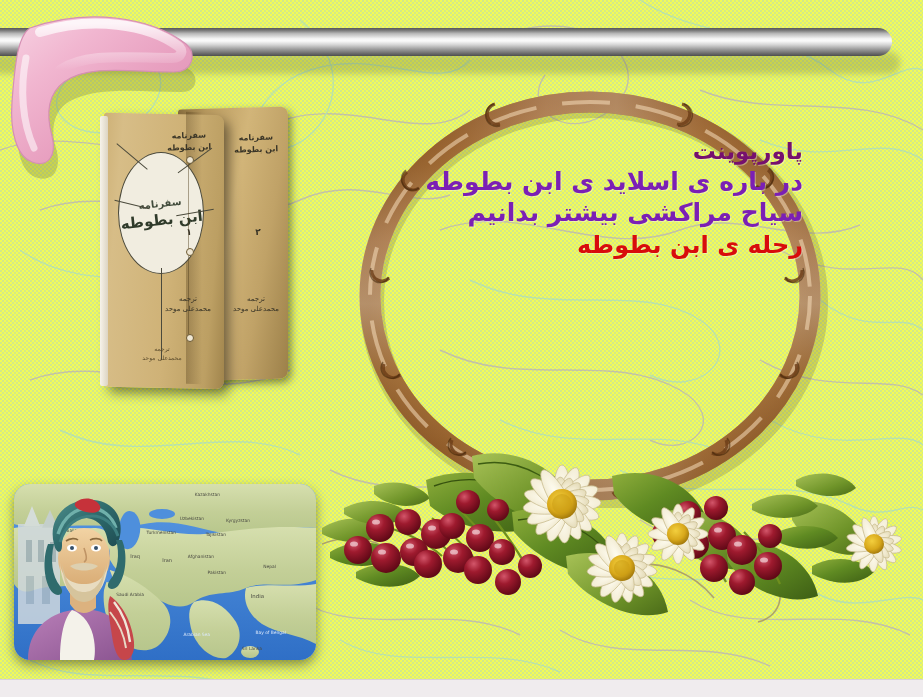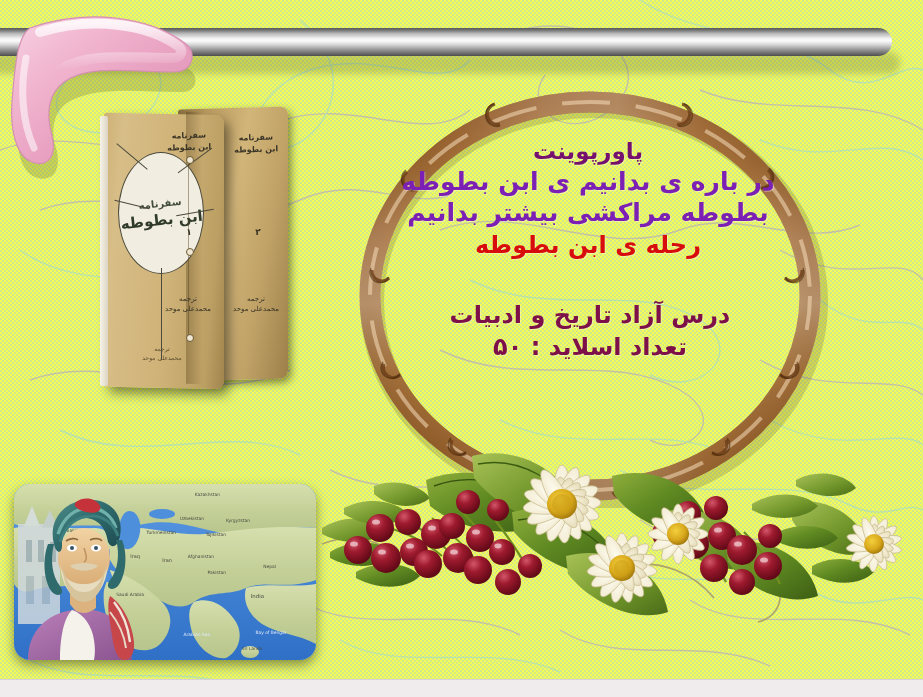--- a/index.html
+++ b/index.html
@@ -234,10 +234,9 @@
   
   .title-block {
     position: absolute;
-    left: 398px;
+    left: 423px;
     top: 138px;
     width: 380px;
-    text-align: center;
     direction: rtl;
     line-height: 1.2;
     text-shadow: 1px 1px 0 rgba(255,255,255,.35);

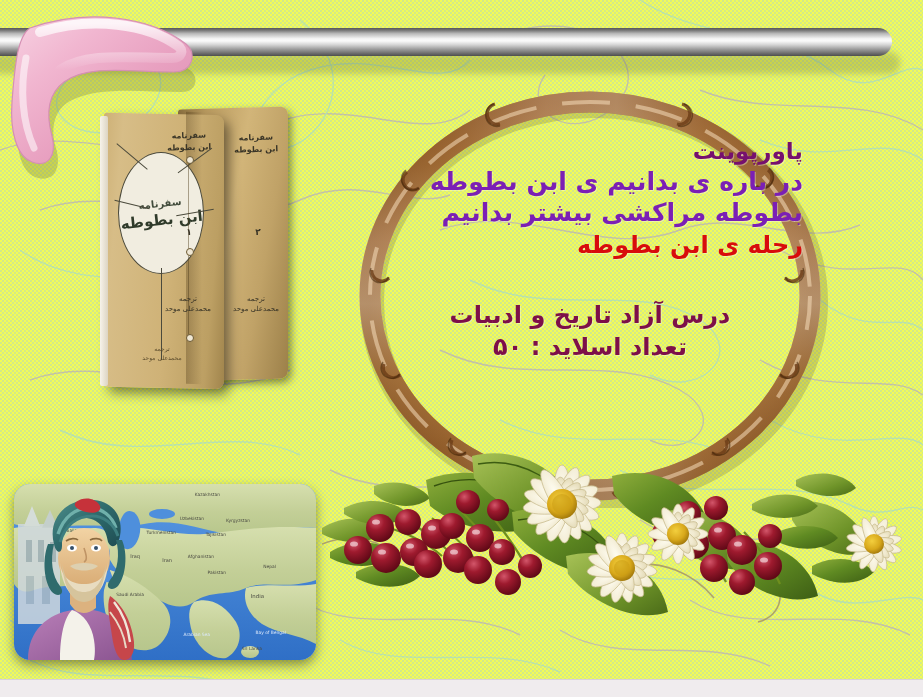--- a/index.html
+++ b/index.html
@@ -470,7 +470,7 @@
 
   <div class="title-block">
     <div class="t-line t-l1">پاورپوینت</div>
-    <div class="t-line t-l2">در باره ی بدانیم ی ابن بطوطه</div>
+    <div class="t-line t-l2">در باره ی اسلاید ی ابن بطوطه</div>
     <div class="t-line t-l3">بطوطه مراکشی بیشتر بدانیم</div>
     <div class="t-line t-l4">رحله ی ابن بطوطه</div>
   </div>

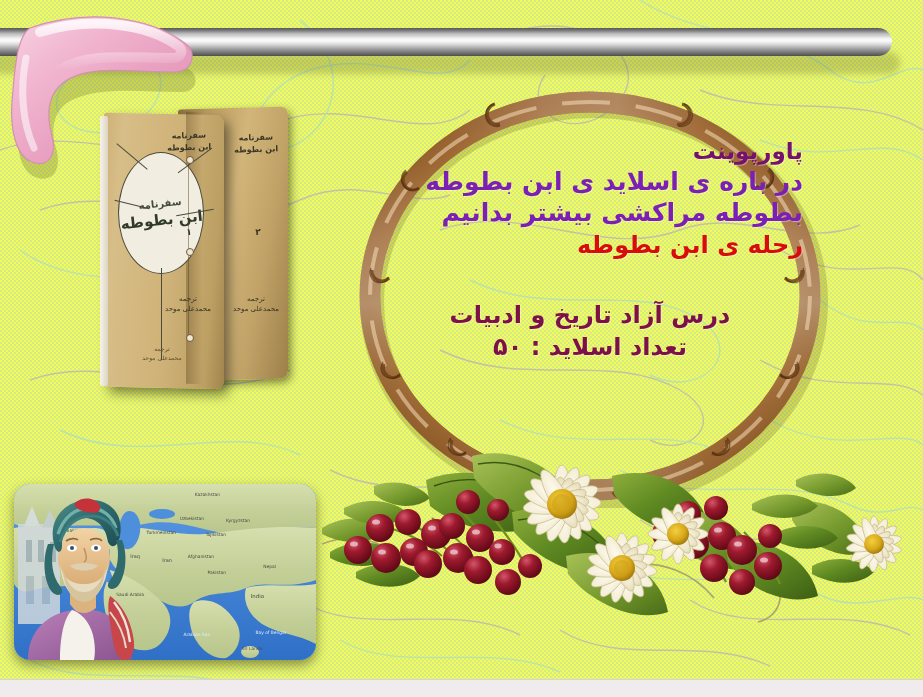--- a/index.html
+++ b/index.html
@@ -471,7 +471,7 @@
   <div class="title-block">
     <div class="t-line t-l1">پاورپوینت</div>
     <div class="t-line t-l2">در باره ی اسلاید ی ابن بطوطه</div>
-    <div class="t-line t-l3">بطوطه مراکشی بیشتر بدانیم</div>
+    <div class="t-line t-l3">سیاح مراکشی بیشتر بدانیم</div>
     <div class="t-line t-l4">رحله ی ابن بطوطه</div>
   </div>
 

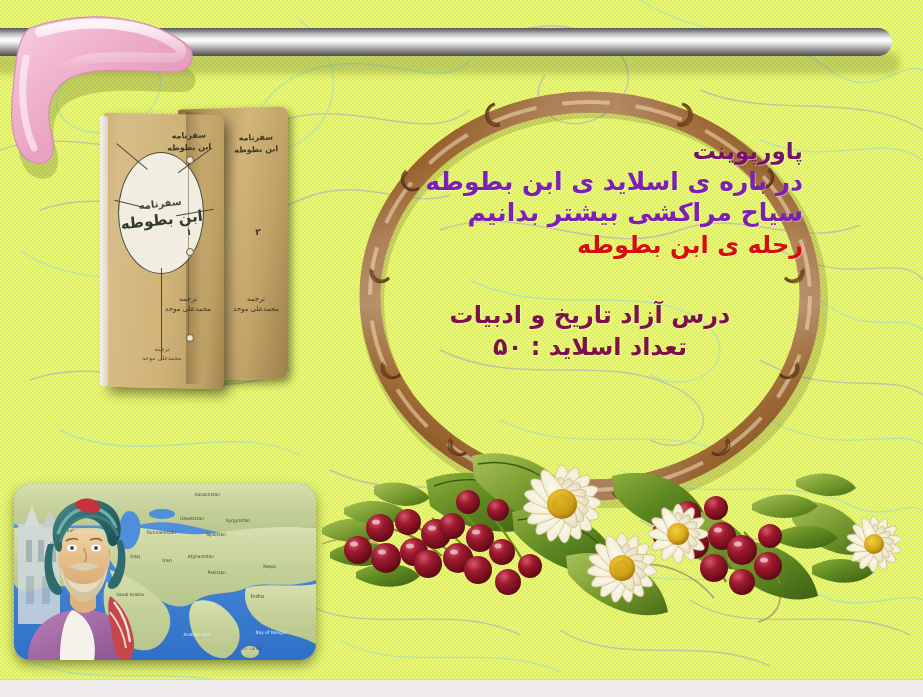--- a/index.html
+++ b/index.html
@@ -475,10 +475,6 @@
     <div class="t-line t-l4">رحله ی ابن بطوطه</div>
   </div>
 
-  <div class="subtitle-block">
-    <div class="s-l1">درس آزاد تاریخ و ادبیات</div>
-    <div class="s-l2">تعداد اسلاید : ۵۰</div>
-  </div>
 
   <div class="photo-card">
     <svg width="302" height="176" viewBox="0 0 302 176">

